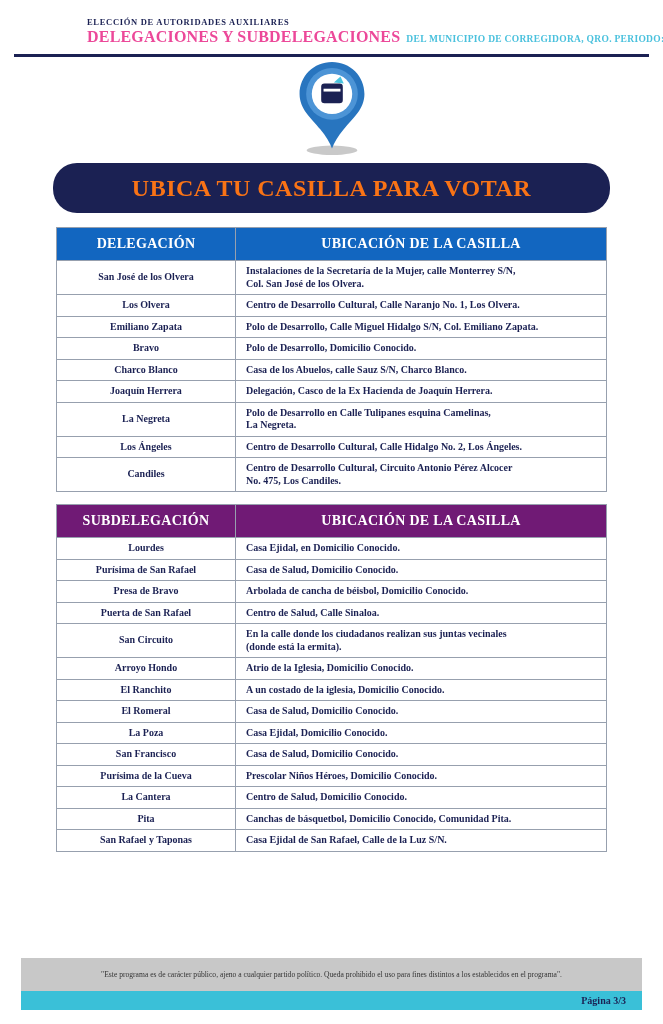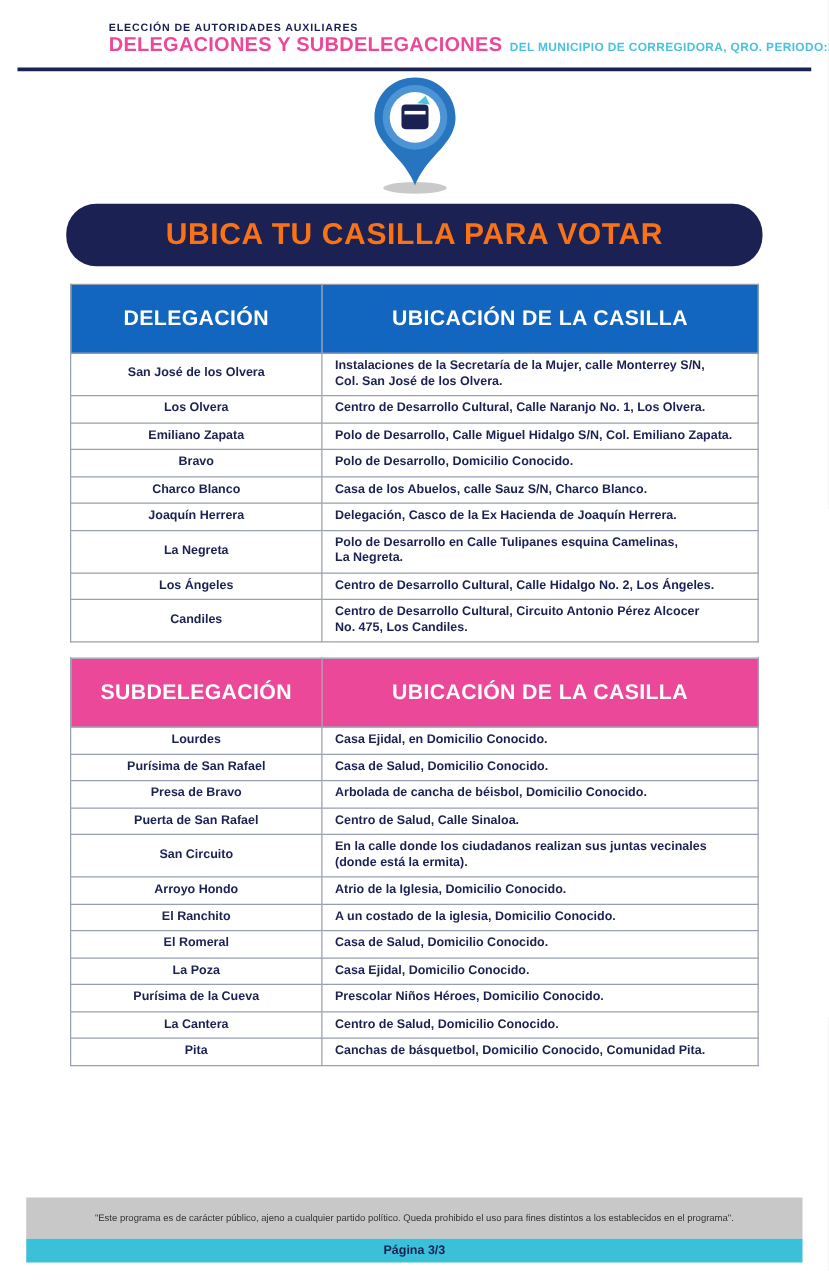--- a/index.html
+++ b/index.html
@@ -4,7 +4,7 @@
 <style>
   html,body{margin:0;padding:0;background:#e8e8e8;}
   .page{position:relative;width:663px;height:1024px;margin:0 auto;background:#ffffff;
-        overflow:hidden;font-family:Liberation Sans, sans-serif;}
+        overflow:hidden;font-family:Liberation Serif, serif;}
   
   .topbar{display:flex;align-items:center;gap:9px;margin:16px 0 0 78px;}
   .titles{display:flex;flex-direction:column;line-height:1.15;}

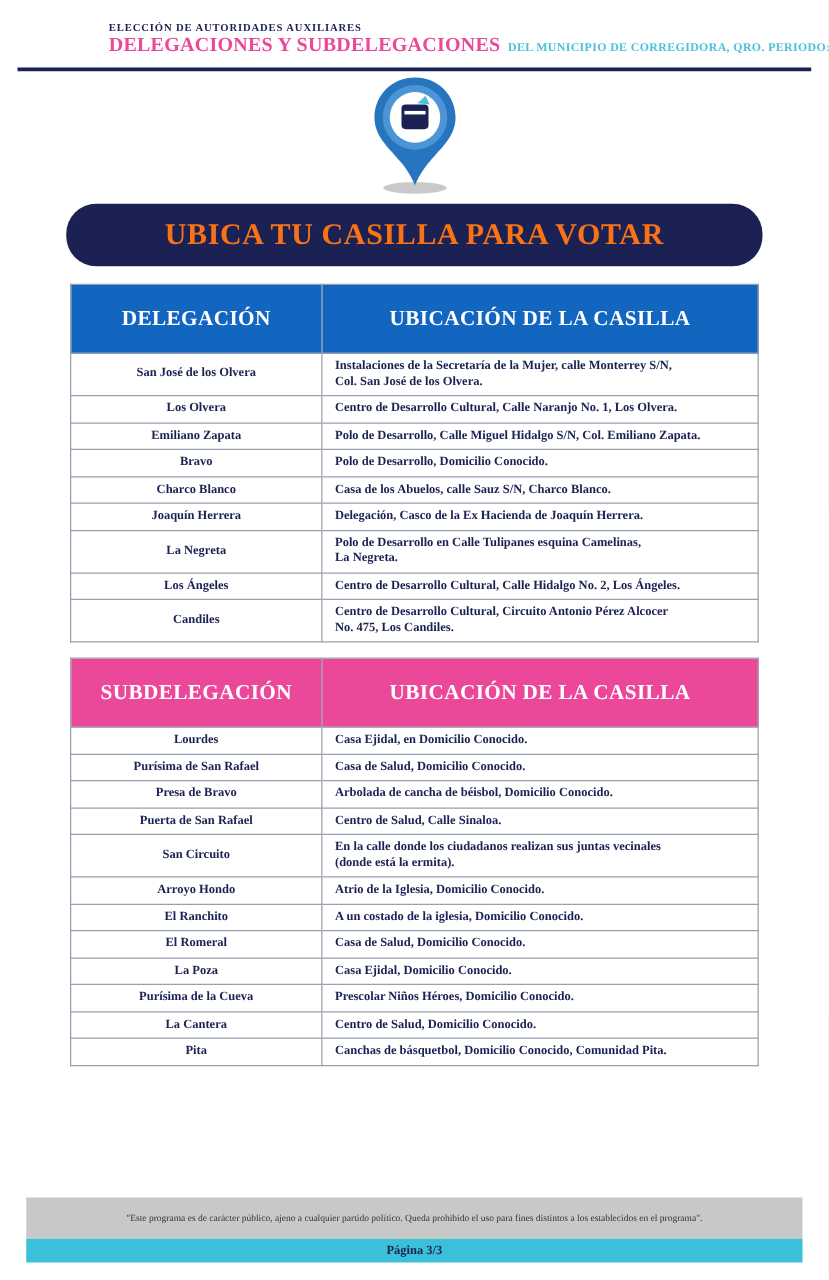--- a/index.html
+++ b/index.html
@@ -22,7 +22,7 @@
   
   .tbl{border-collapse:collapse;width:551px;margin:14px 0 0 56px;table-layout:fixed;}
   .tbl th,.tbl td{border:1px solid #97A0AE;}
-  .tbl th{color:#ffffff;font-size:17px;font-weight:bold;height:24px;letter-spacing:.3px;padding:15px;}
+  .tbl th{color:#ffffff;font-size:14px;font-weight:bold;height:24px;letter-spacing:.3px;padding:4px;}
   .tbl.blue th{background:#1266C0;}
   .tbl.pink th{background:#ec4899;}
   .tbl td{color:#1B2153;font-size:10px;font-weight:bold;line-height:1.25;padding:4px 10px;}

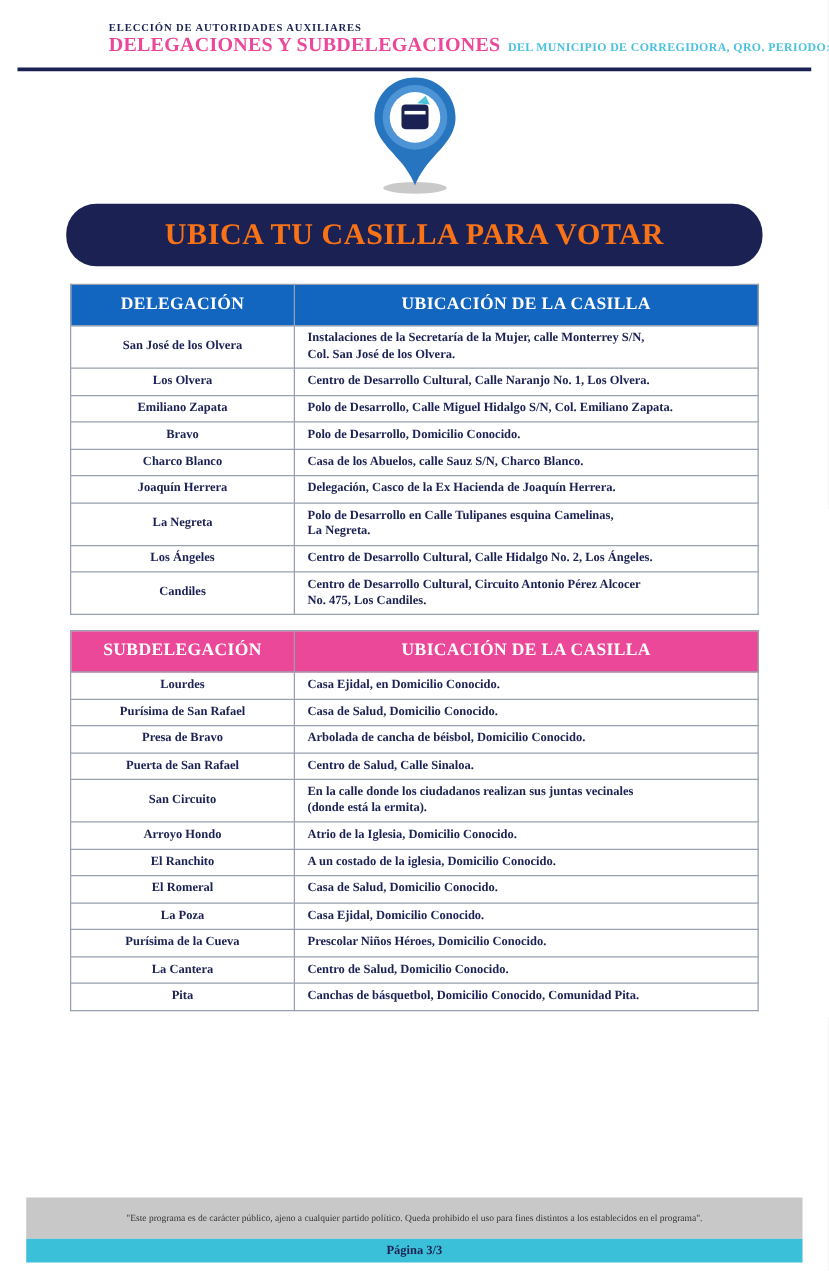--- a/index.html
+++ b/index.html
@@ -24,7 +24,7 @@
   .tbl th,.tbl td{border:1px solid #97A0AE;}
   .tbl th{color:#ffffff;font-size:14px;font-weight:bold;height:24px;letter-spacing:.3px;padding:4px;}
   .tbl.blue th{background:#1266C0;}
-  .tbl.pink th{background:#ec4899;}
+  .tbl.pink th{background:#701a75;}
   .tbl td{color:#1B2153;font-size:10px;font-weight:bold;line-height:1.25;padding:4px 10px;}
   .c-name{width:170px;text-align:center;}
   .c-loc{text-align:left;white-space:pre-line;padding-left:12px;}

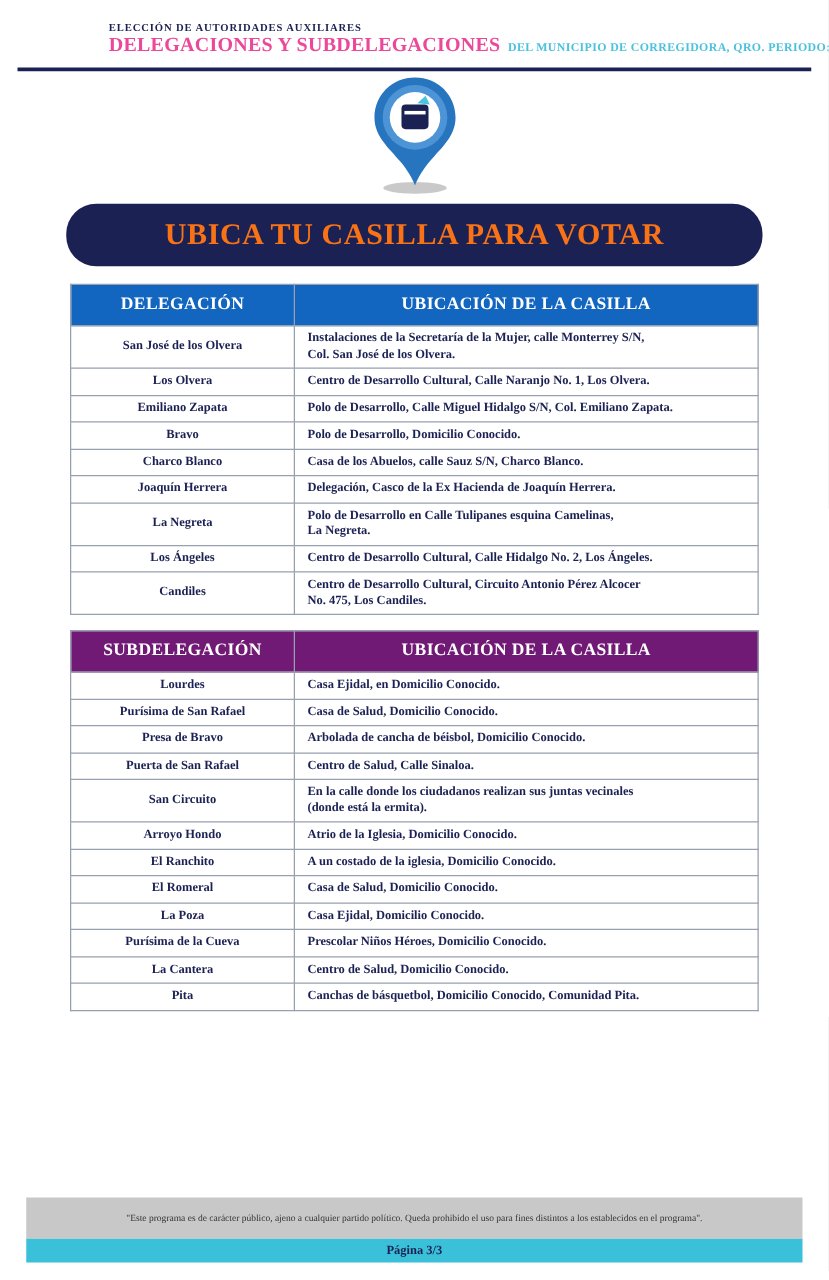--- a/index.html
+++ b/index.html
@@ -168,6 +168,10 @@
           <td class="c-loc">Casa Ejidal, Domicilio Conocido.</td>
         </tr>
         <tr>
+          <td class="c-name">San Francisco</td>
+          <td class="c-loc">Casa de Salud, Domicilio Conocido.</td>
+        </tr>
+        <tr>
           <td class="c-name">Purísima de la Cueva</td>
           <td class="c-loc">Prescolar Niños Héroes, Domicilio Conocido.</td>
         </tr>

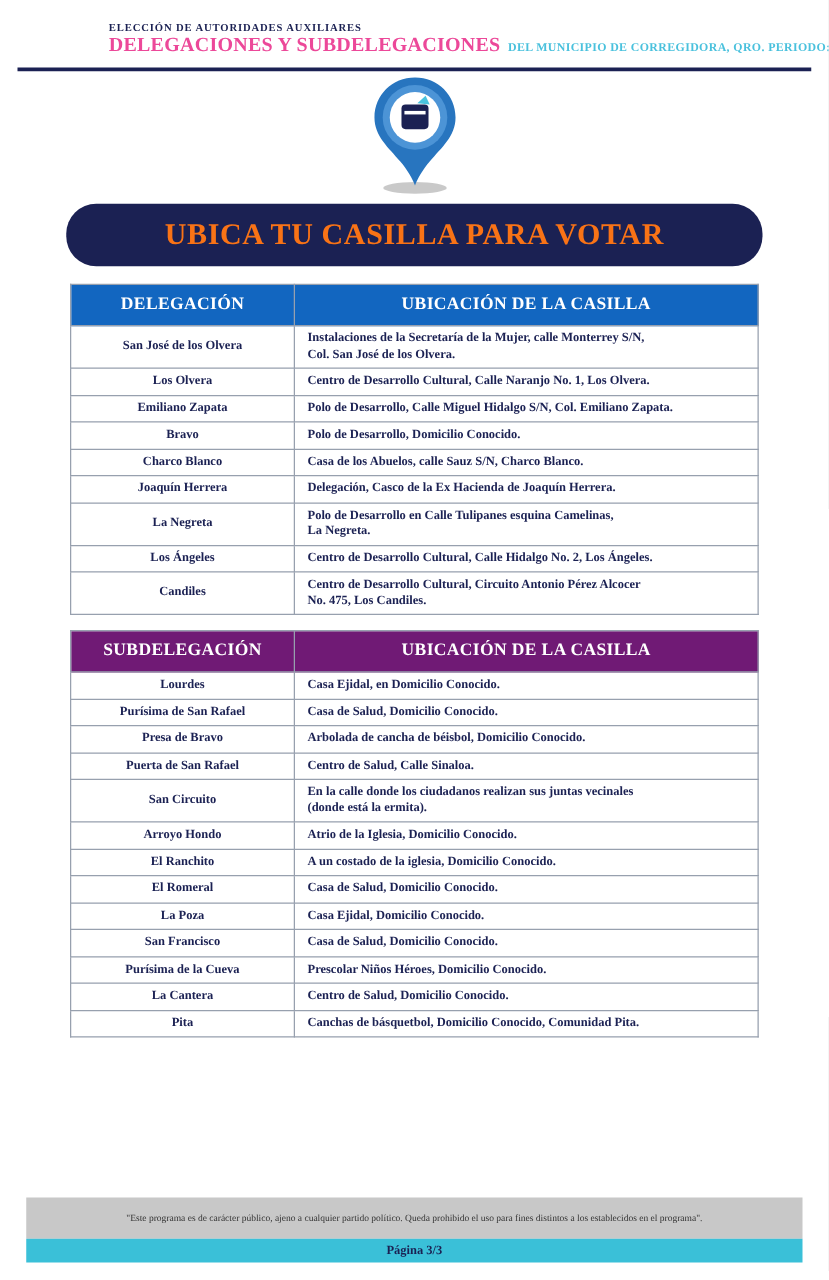--- a/index.html
+++ b/index.html
@@ -183,6 +183,10 @@
           <td class="c-name">Pita</td>
           <td class="c-loc">Canchas de básquetbol, Domicilio Conocido, Comunidad Pita.</td>
         </tr>
+        <tr>
+          <td class="c-name">San Rafael y Taponas</td>
+          <td class="c-loc">Casa Ejidal de San Rafael, Calle de la Luz S/N.</td>
+        </tr>
       </tbody>
   </table>
 

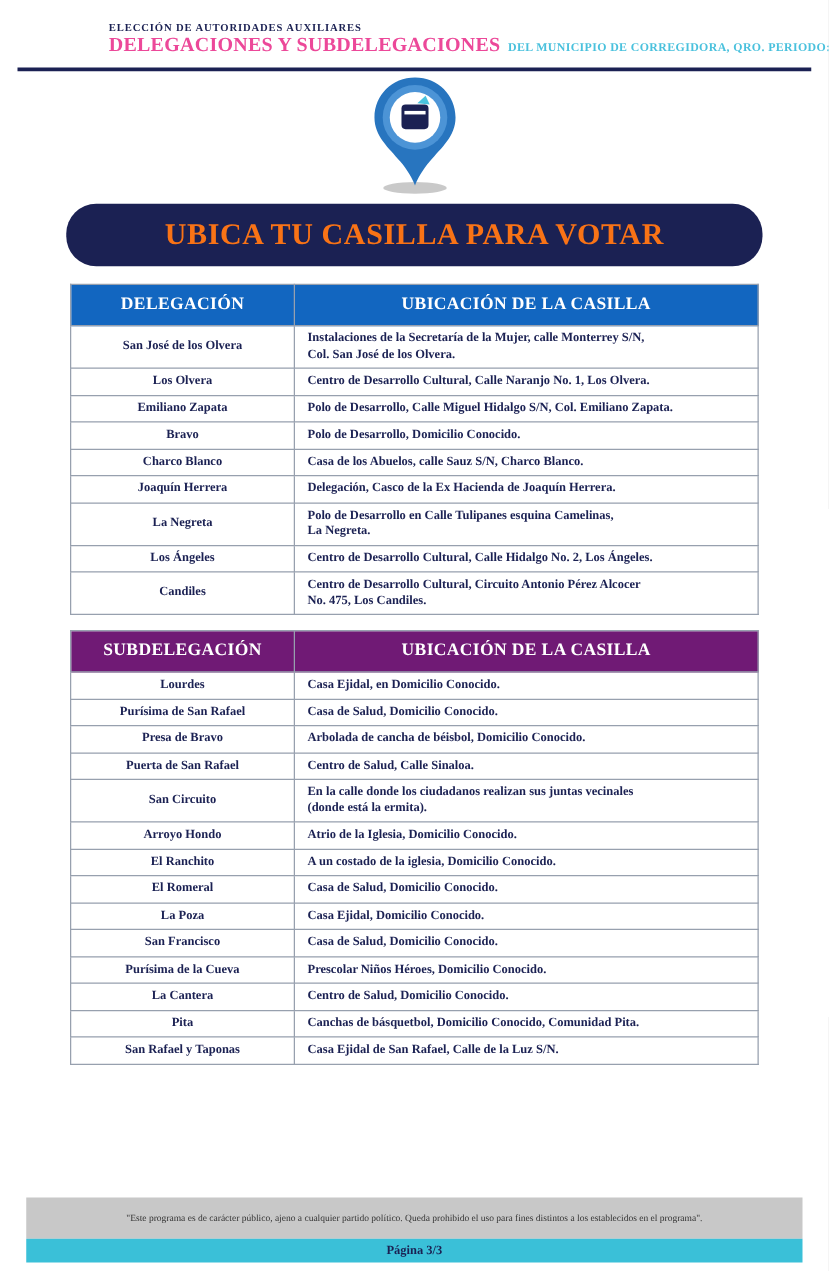--- a/index.html
+++ b/index.html
@@ -34,7 +34,7 @@
   .disclaimer{background:#C8C8C8;color:#333333;font-size:7.6px;text-align:center;
               padding:12px 0;white-space:nowrap;overflow:hidden;}
   .pagebar{background:#3AC0D8;color:#1B2153;font-size:10px;font-weight:bold;
-           text-align:center;padding:4px 16px;}
+           text-align:right;padding:4px 16px;}
 </style>
 </head>
 <body>

